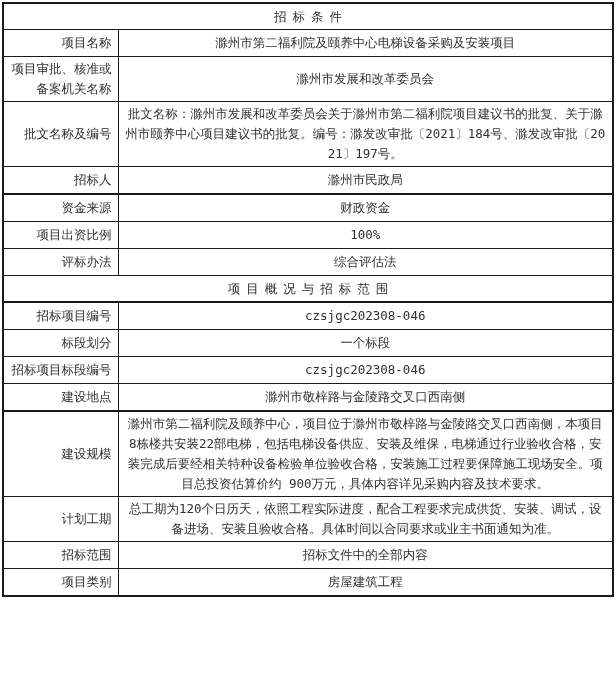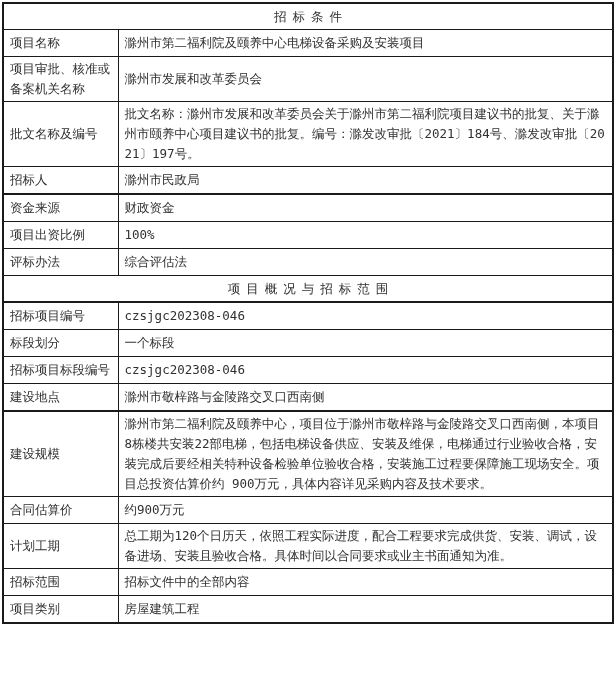--- a/index.html
+++ b/index.html
@@ -32,7 +32,7 @@
     word-break: break-all;
   }
   td.label-cell {
-    text-align: left;
+    text-align: right;
     height: 22px;
   }
   td.value-cell {

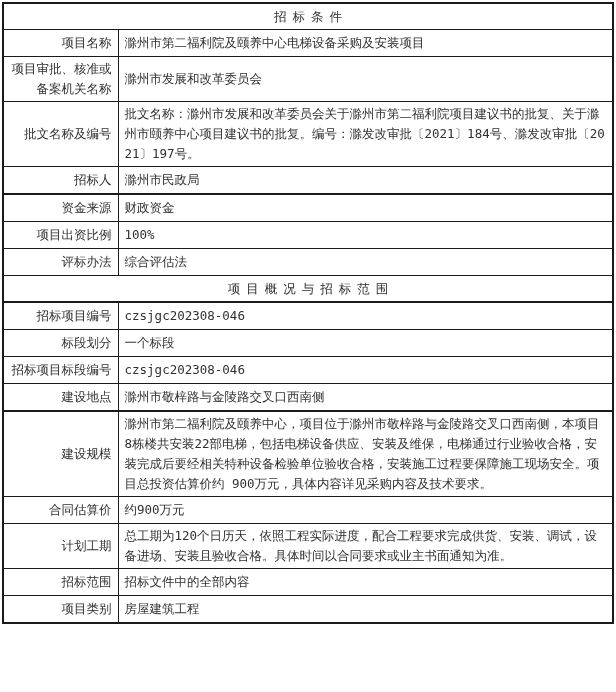--- a/index.html
+++ b/index.html
@@ -36,7 +36,7 @@
     height: 22px;
   }
   td.value-cell {
-    text-align: left;
+    text-align: center;
   }
   tr.band td {
     text-align: center;

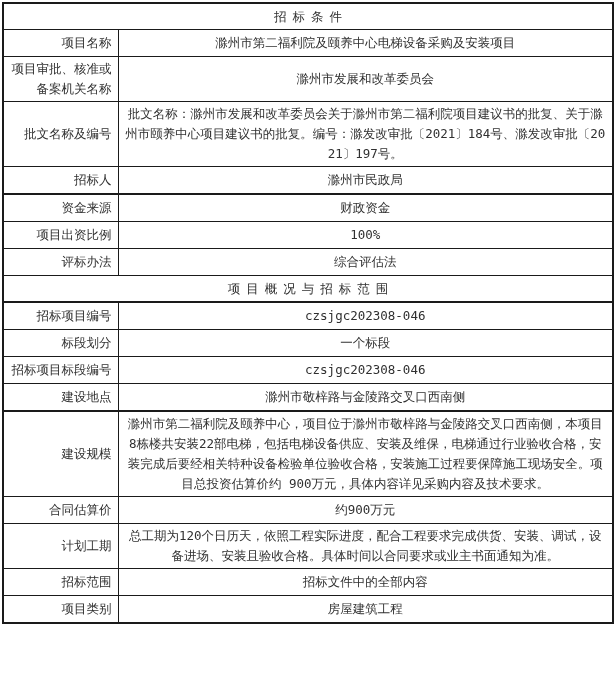--- a/index.html
+++ b/index.html
@@ -110,10 +110,6 @@
       <td class="value-cell">滁州市第二福利院及颐养中心，项目位于滁州市敬梓路与金陵路交叉口西南侧，本项目8栋楼共安装22部电梯，包括电梯设备供应、安装及维保，电梯通过行业验收合格，安装完成后要经相关特种设备检验单位验收合格，安装施工过程要保障施工现场安全。项目总投资估算价约 900万元，具体内容详见采购内容及技术要求。</td>
     </tr>
     <tr>
-      <td class="label-cell">合同估算价</td>
-      <td class="value-cell">约900万元</td>
-    </tr>
-    <tr>
       <td class="label-cell">计划工期</td>
       <td class="value-cell">总工期为120个日历天，依照工程实际进度，配合工程要求完成供货、安装、调试，设备进场、安装且验收合格。具体时间以合同要求或业主书面通知为准。</td>
     </tr>

